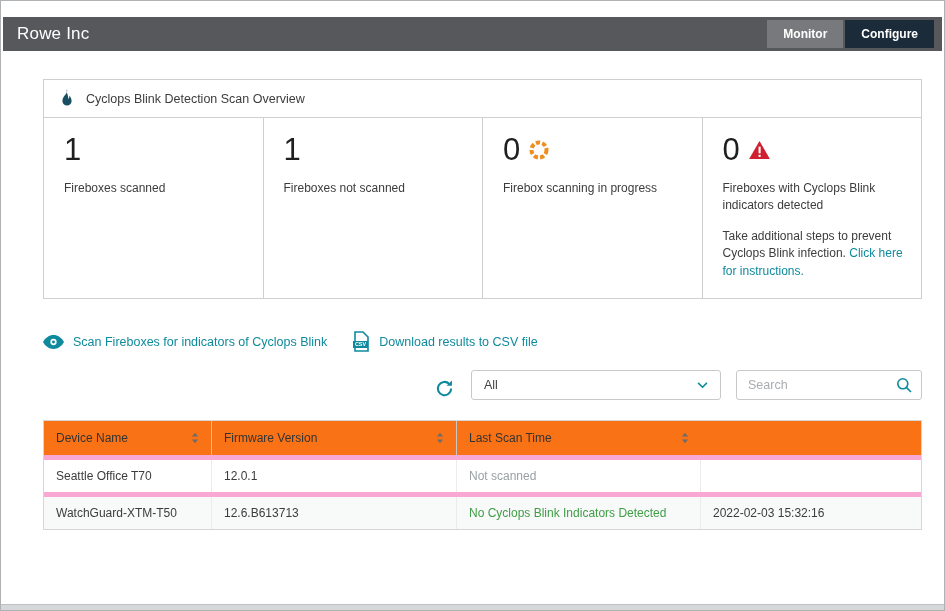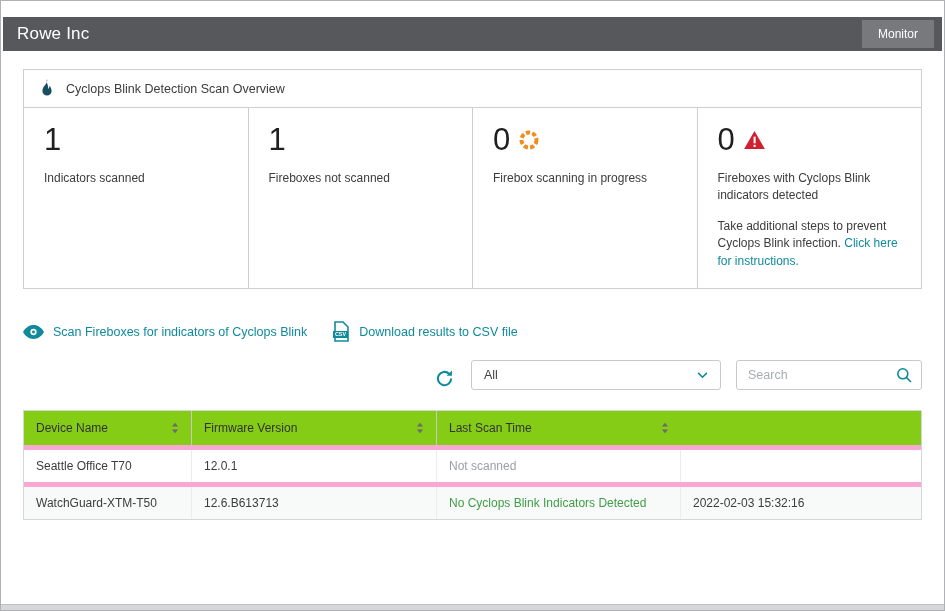--- a/index.html
+++ b/index.html
@@ -18,7 +18,7 @@
   .brand { color:#fff; font-size:17px; letter-spacing:.2px; }
   .topbar-buttons { display:flex; gap:2px; }
   .topbar-buttons button {
-    border:none; height:28px; padding:0 16px; font-size:12px; font-weight:normal;
+    border:none; height:28px; padding:0 16px; font-size:12px; font-weight:bold;
     color:#fff; font-family:inherit; cursor:pointer;
   }
   .btn-monitor { background:#77797c; }

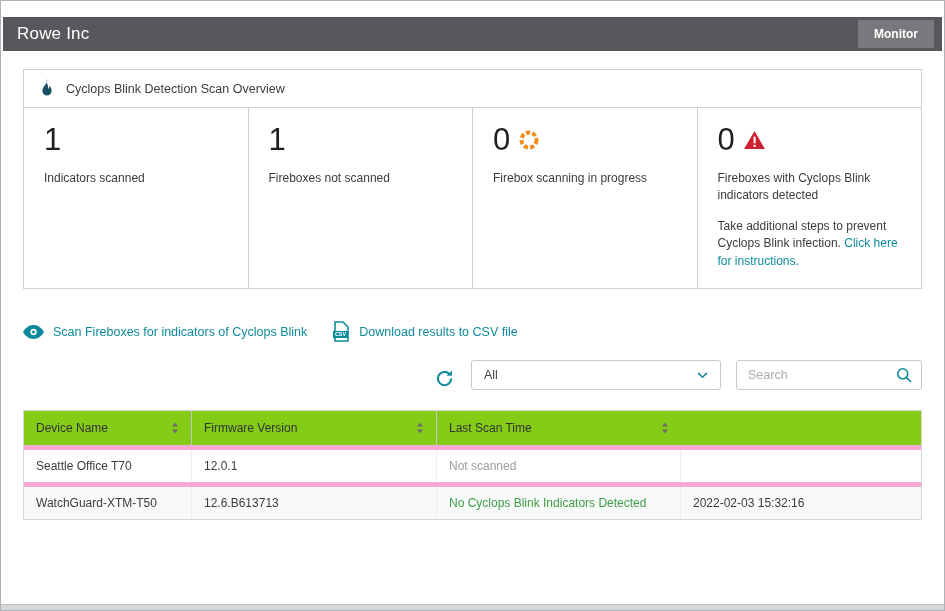--- a/index.html
+++ b/index.html
@@ -89,6 +89,7 @@
     <div class="brand">Rowe Inc</div>
     <div class="topbar-buttons">
       <button class="btn-monitor">Monitor</button>
+      <button class="btn-configure">Configure</button>
     </div>
   </header>
 

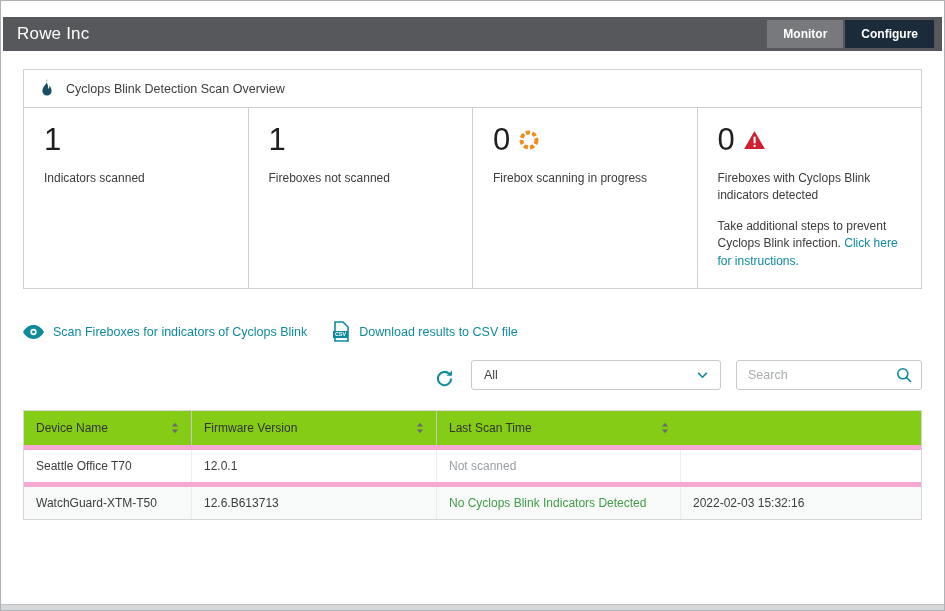--- a/index.html
+++ b/index.html
@@ -24,7 +24,7 @@
   .btn-monitor { background:#77797c; }
   .btn-configure { background:#1c2b3a; }
   
-  .content { padding:18px 22px 0 22px; }
+  .content { padding:28px 22px 0 22px;margin-left:20px; }
   .card { border:1px solid #cfcfcf; background:#fff; }
   .card-header {
     display:flex; align-items:center; gap:11px;

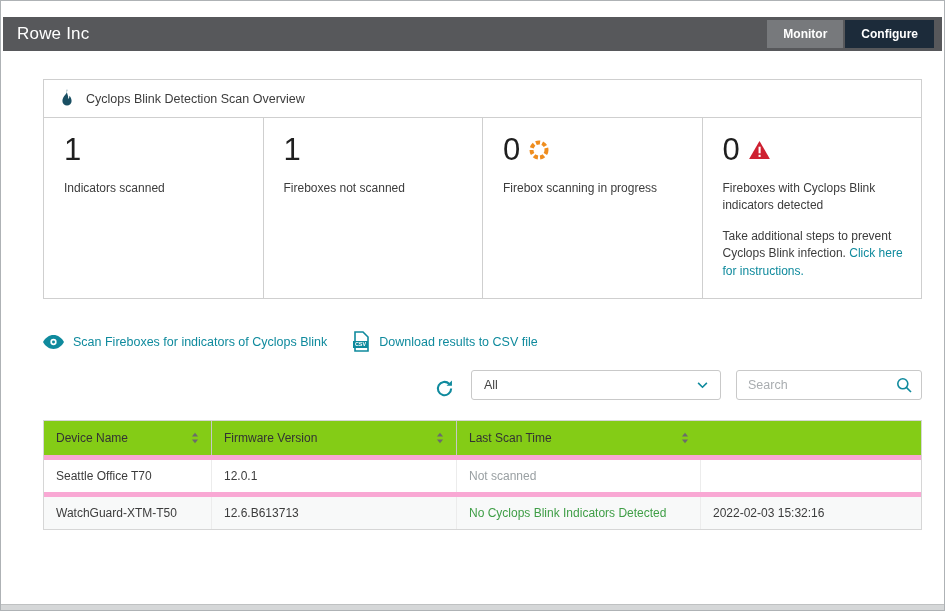--- a/index.html
+++ b/index.html
@@ -111,7 +111,7 @@
           <div class="stat-top">
             <span class="stat-value">1</span>
           </div>
-          <div class="stat-label">Indicators scanned</div>
+          <div class="stat-label">Fireboxes scanned</div>
         </div>
 
         <div class="stat">

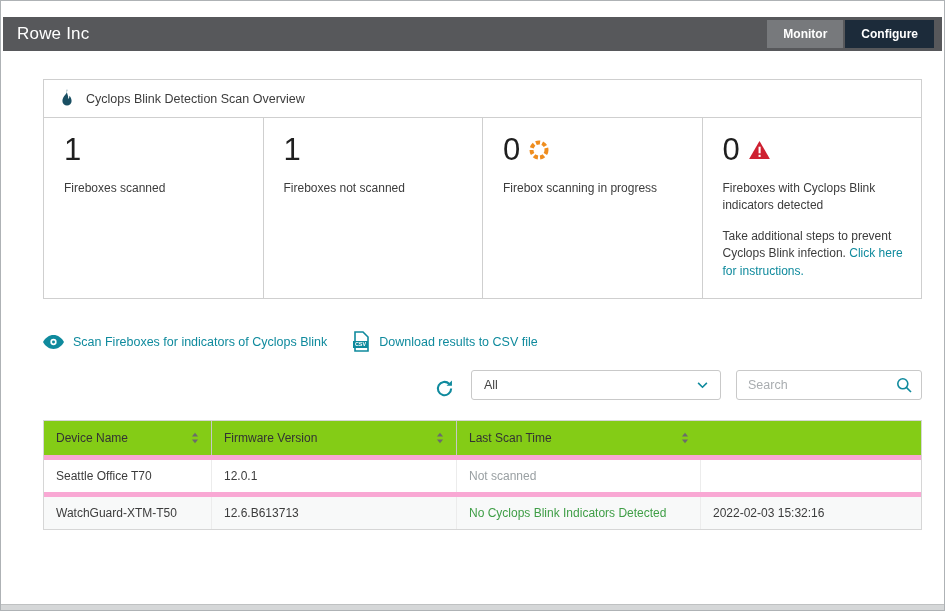--- a/index.html
+++ b/index.html
@@ -64,7 +64,7 @@
   .search-box input::placeholder { color:#a9adb0; }
   
   .table { margin-top:20px; border:1px solid #d6d6d6; font-size:12px; }
-  .thead { display:grid; grid-template-columns:168px 245px 244px auto; background:#84cc16; }
+  .thead { display:grid; grid-template-columns:168px 245px 244px auto; background:#f97316; }
   .th {
     display:flex; align-items:center; justify-content:space-between;
     padding:10px 12px; color:#333; cursor:pointer; border-right:1px solid #c7c7c7;

